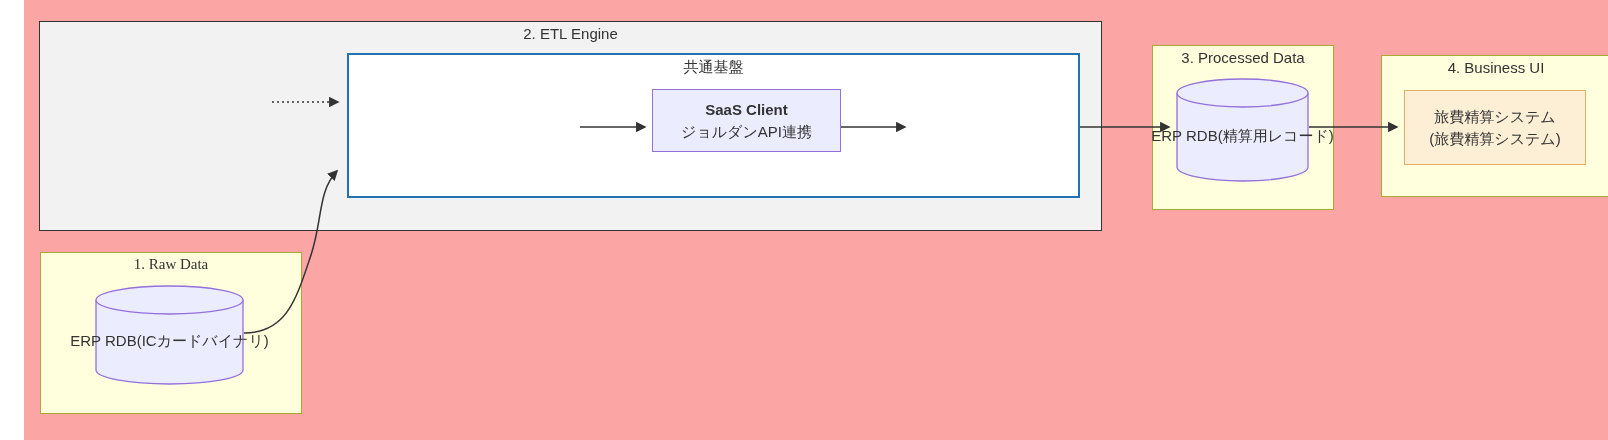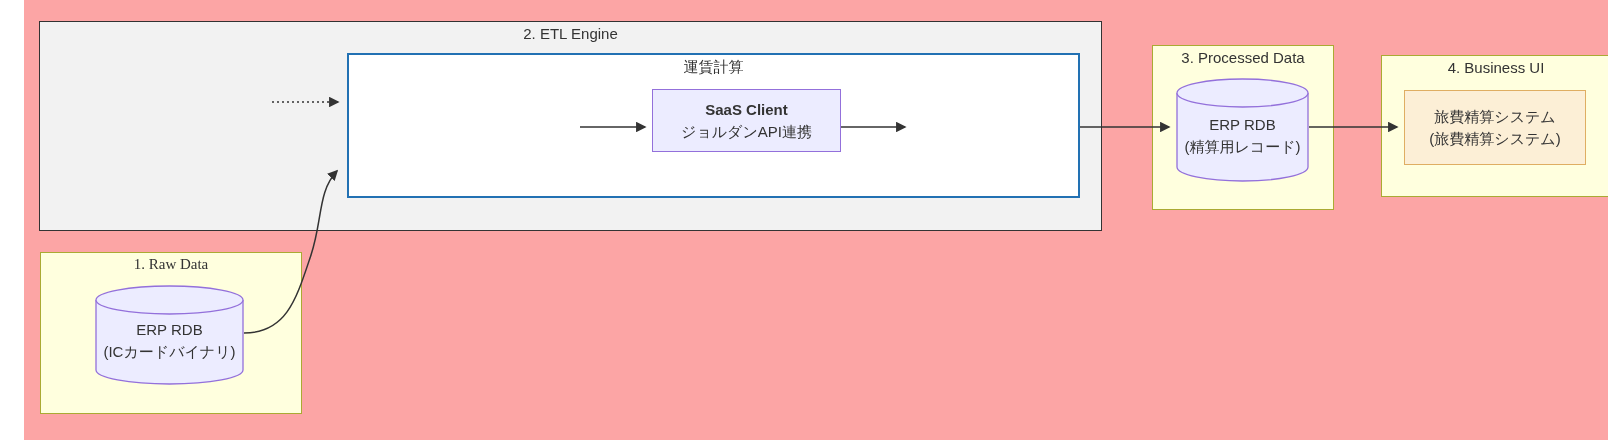--- a/index.html
+++ b/index.html
@@ -81,7 +81,7 @@
   </section>
 
   <section class="cluster cluster-dataproc">
-    <div class="cluster-label">運賃計算</div>
+    <div class="cluster-label">共通基盤</div>
   </section>
 
   <svg class="edge-layer" width="1608" height="440" viewBox="0 0 1608 440">

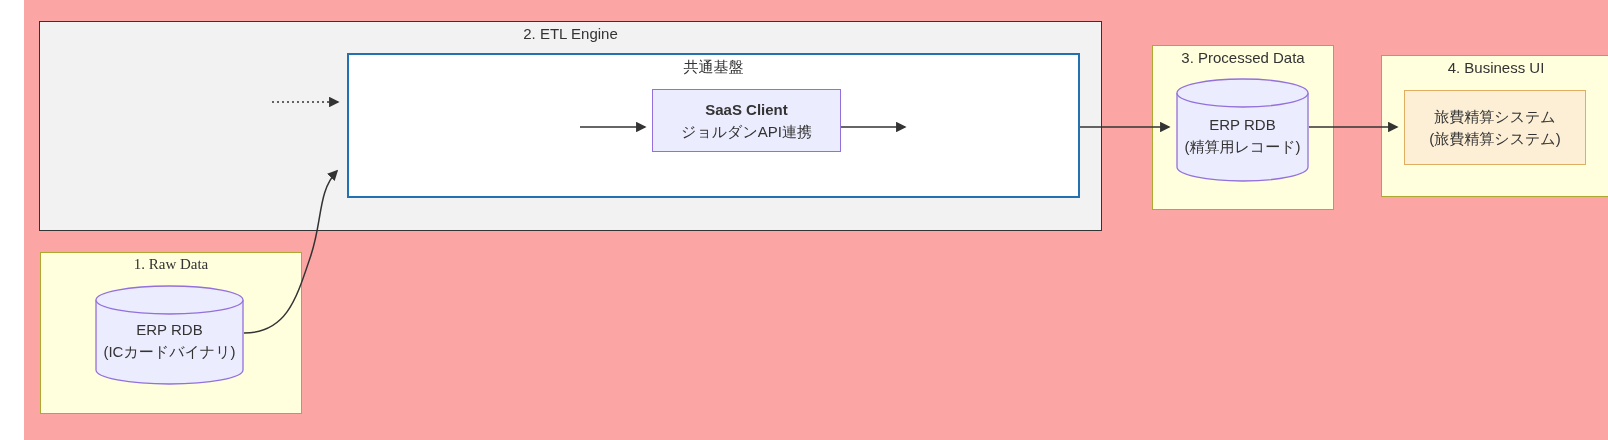--- a/index.html
+++ b/index.html
@@ -52,7 +52,7 @@
   .cyl-svg{position:absolute; left:0; top:0;}
   .cyl-text{
     position:absolute; left:0; right:0; top:0; bottom:0;
-    display:flex; flex-direction:column; align-items:center; justify-content:center;
+    display:flex; flex-direction:row; align-items:center; justify-content:center;
     padding-top:12px; line-height:22px; text-align:right; white-space:nowrap;
   }
   .edge-layer{position:absolute; left:0; top:0; pointer-events:none;}

